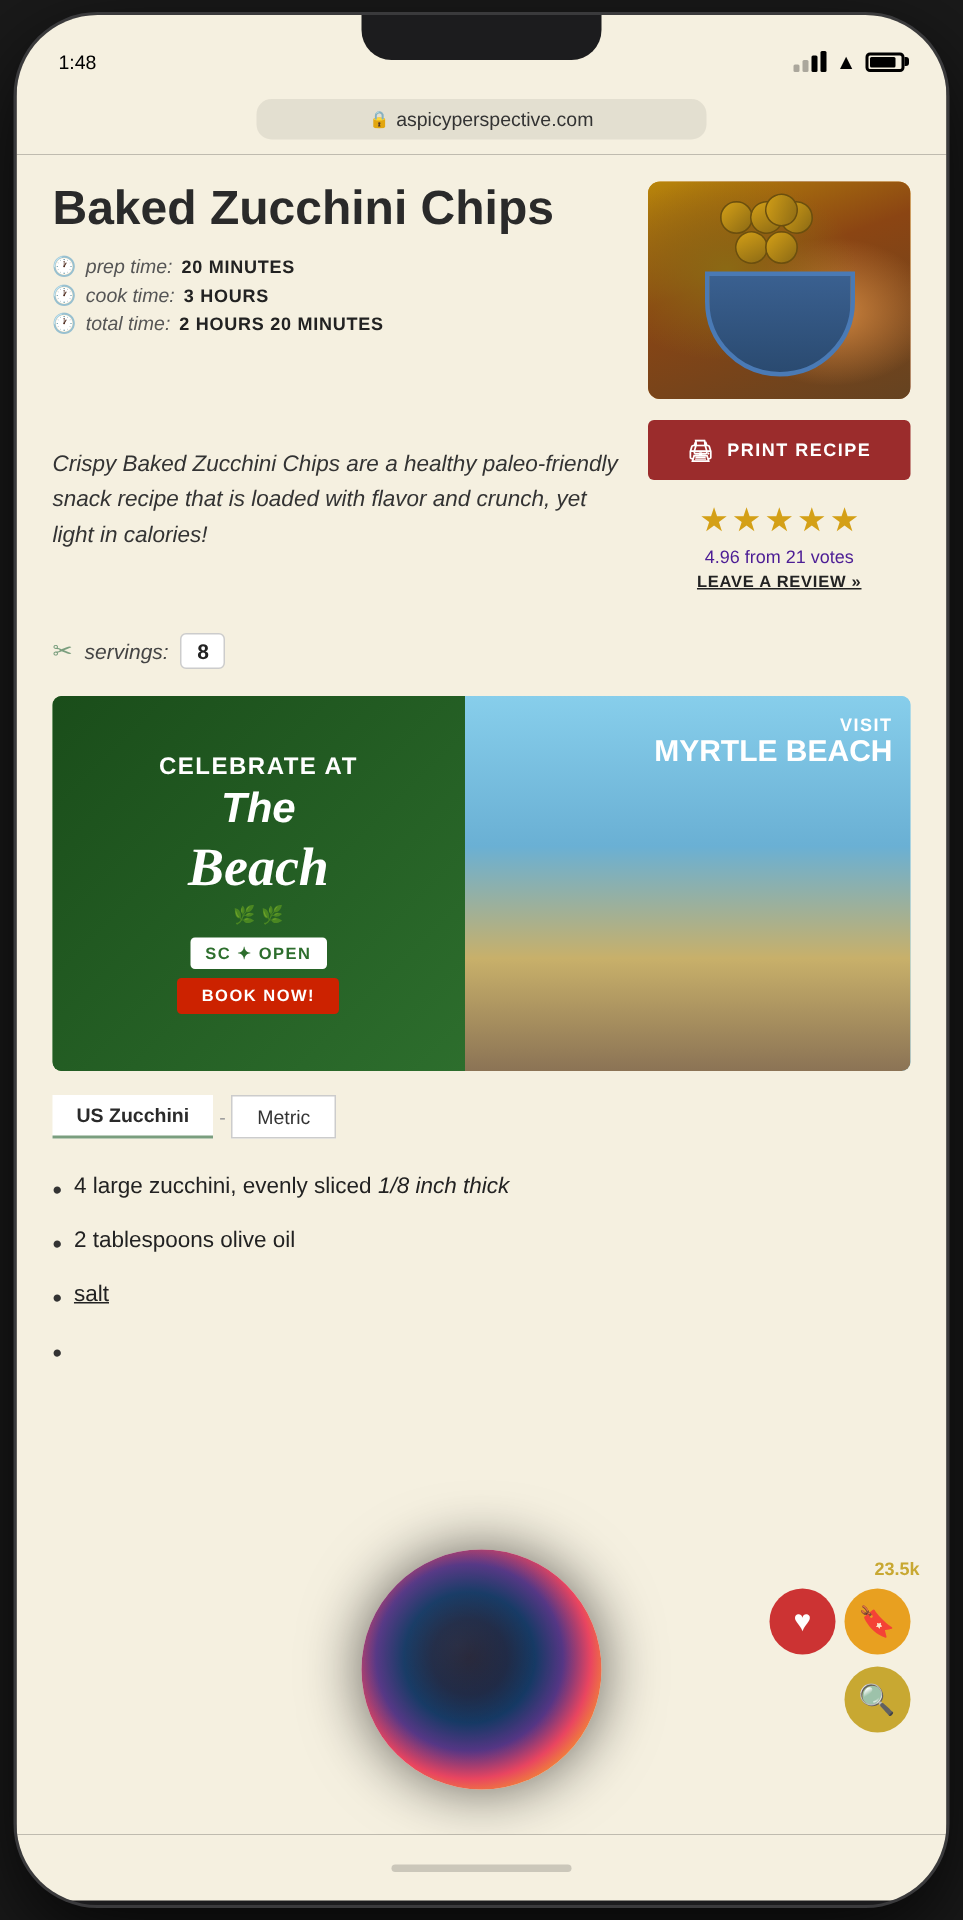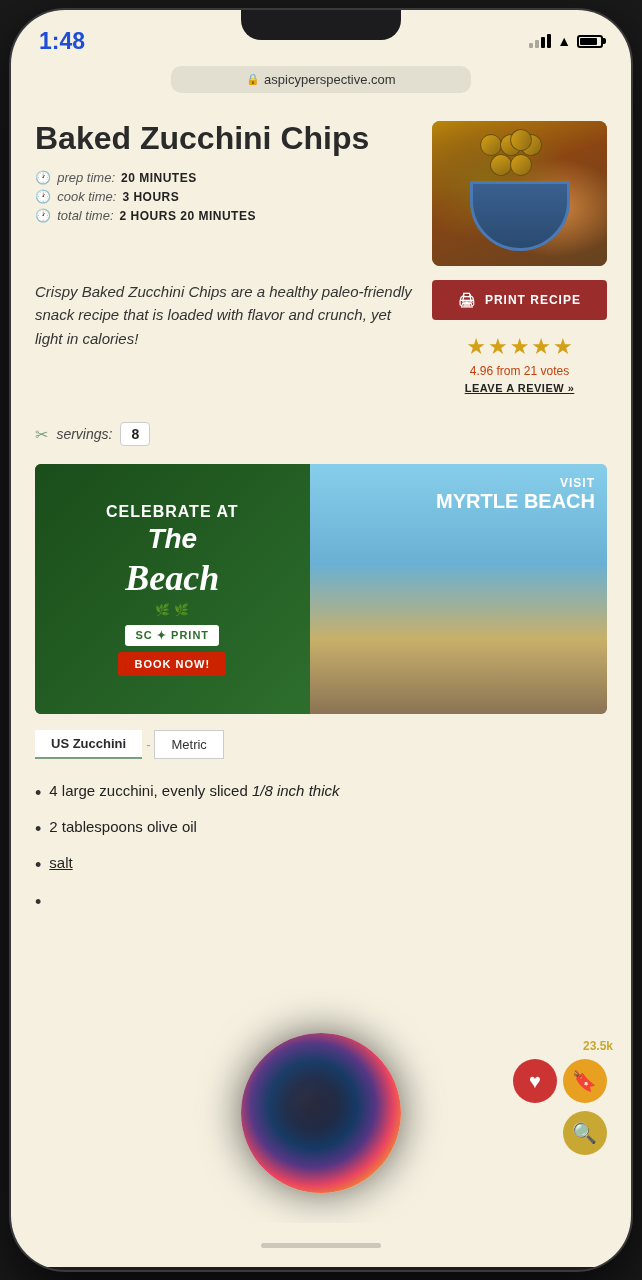--- a/index.html
+++ b/index.html
@@ -50,9 +50,9 @@
     }
 
     .status-time {
-      font-size: 23px;
-      font-weight: 700;
-      color: #1d4ed8;
+      font-size: 13px;
+      font-weight: 400;
+      color: #000000;
       z-index: 1;
     }
 

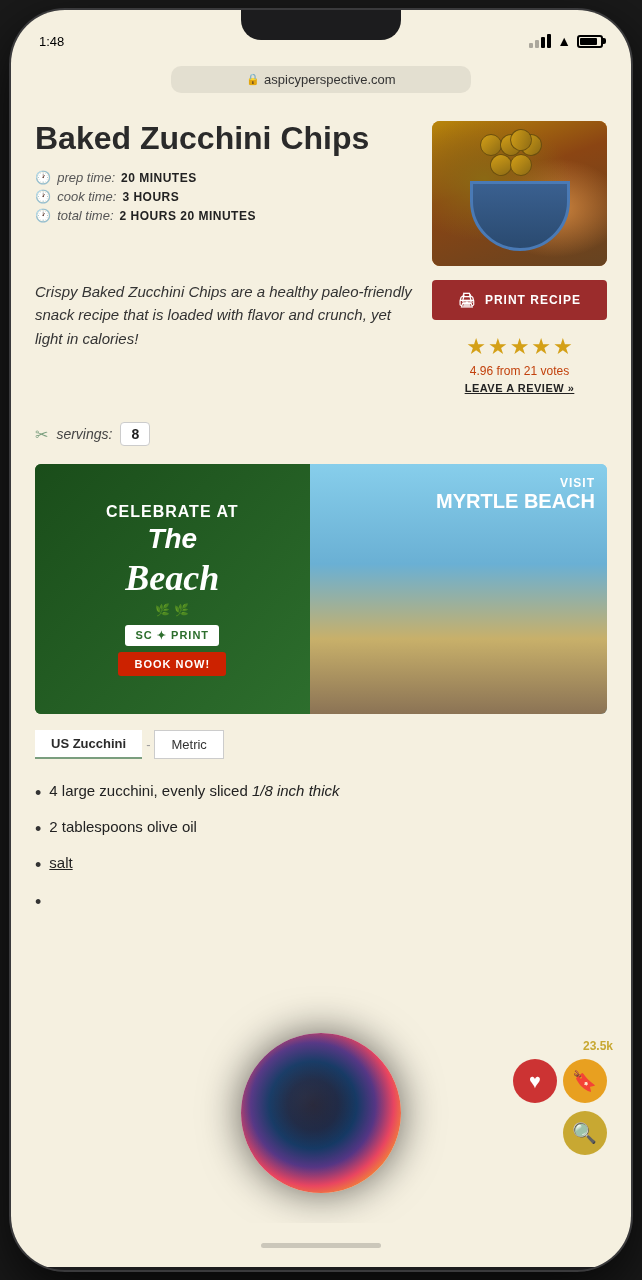--- a/index.html
+++ b/index.html
@@ -716,7 +716,7 @@
       </div>
 
       <div style="display:flex; gap:16px; margin-bottom:14px;">
-        <div style="flex:1;">
+        <div style="flex:1;margin-top:18px;">
 
           <p class="recipe-description">Crispy Baked Zucchini Chips are a healthy paleo-friendly snack recipe that is loaded with flavor and crunch, yet light in calories!</p>
         </div>

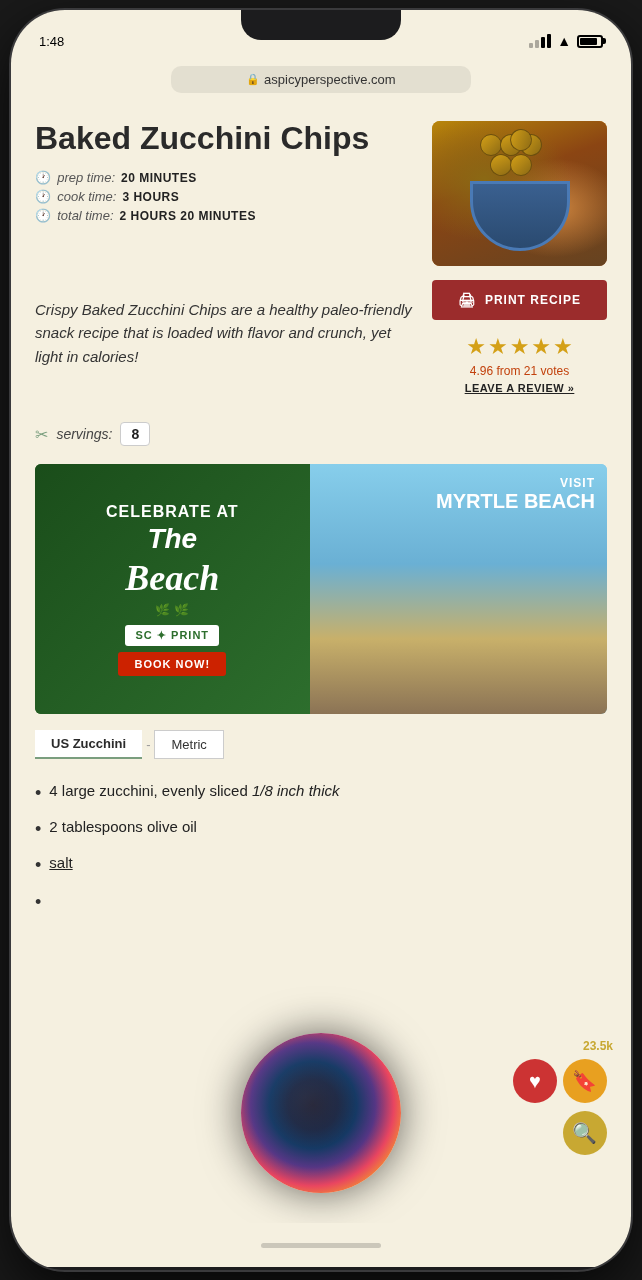--- a/index.html
+++ b/index.html
@@ -304,7 +304,7 @@
 
     .rating-text {
       font-size: 12px;
-      color: #c2410c;
+      color: #4c1d95;
     }
 
     .leave-review {

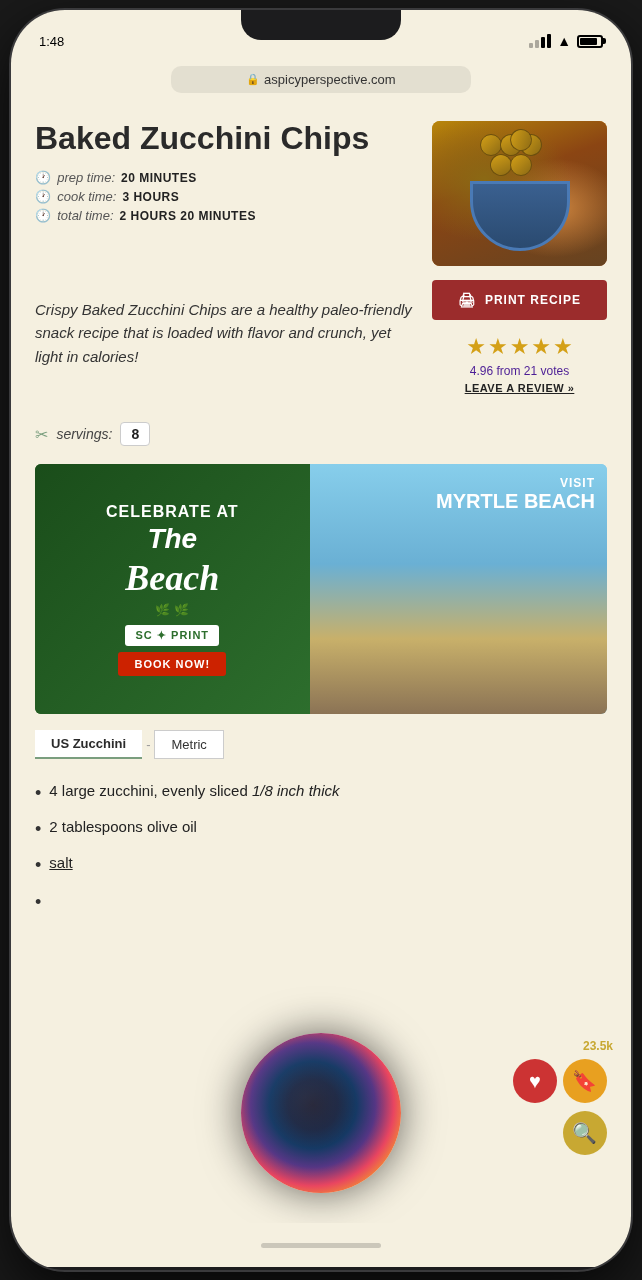--- a/index.html
+++ b/index.html
@@ -754,7 +754,7 @@
           <div class="ad-the">The</div>
           <div class="ad-beach">Beach</div>
           <div class="ad-leaves">🌿 🌿</div>
-          <div class="ad-sc">SC ✦ PRINT</div>
+          <div class="ad-sc">SC ✦ OPEN</div>
           <div class="ad-book">BOOK NOW!</div>
         </div>
         <div class="ad-right">

